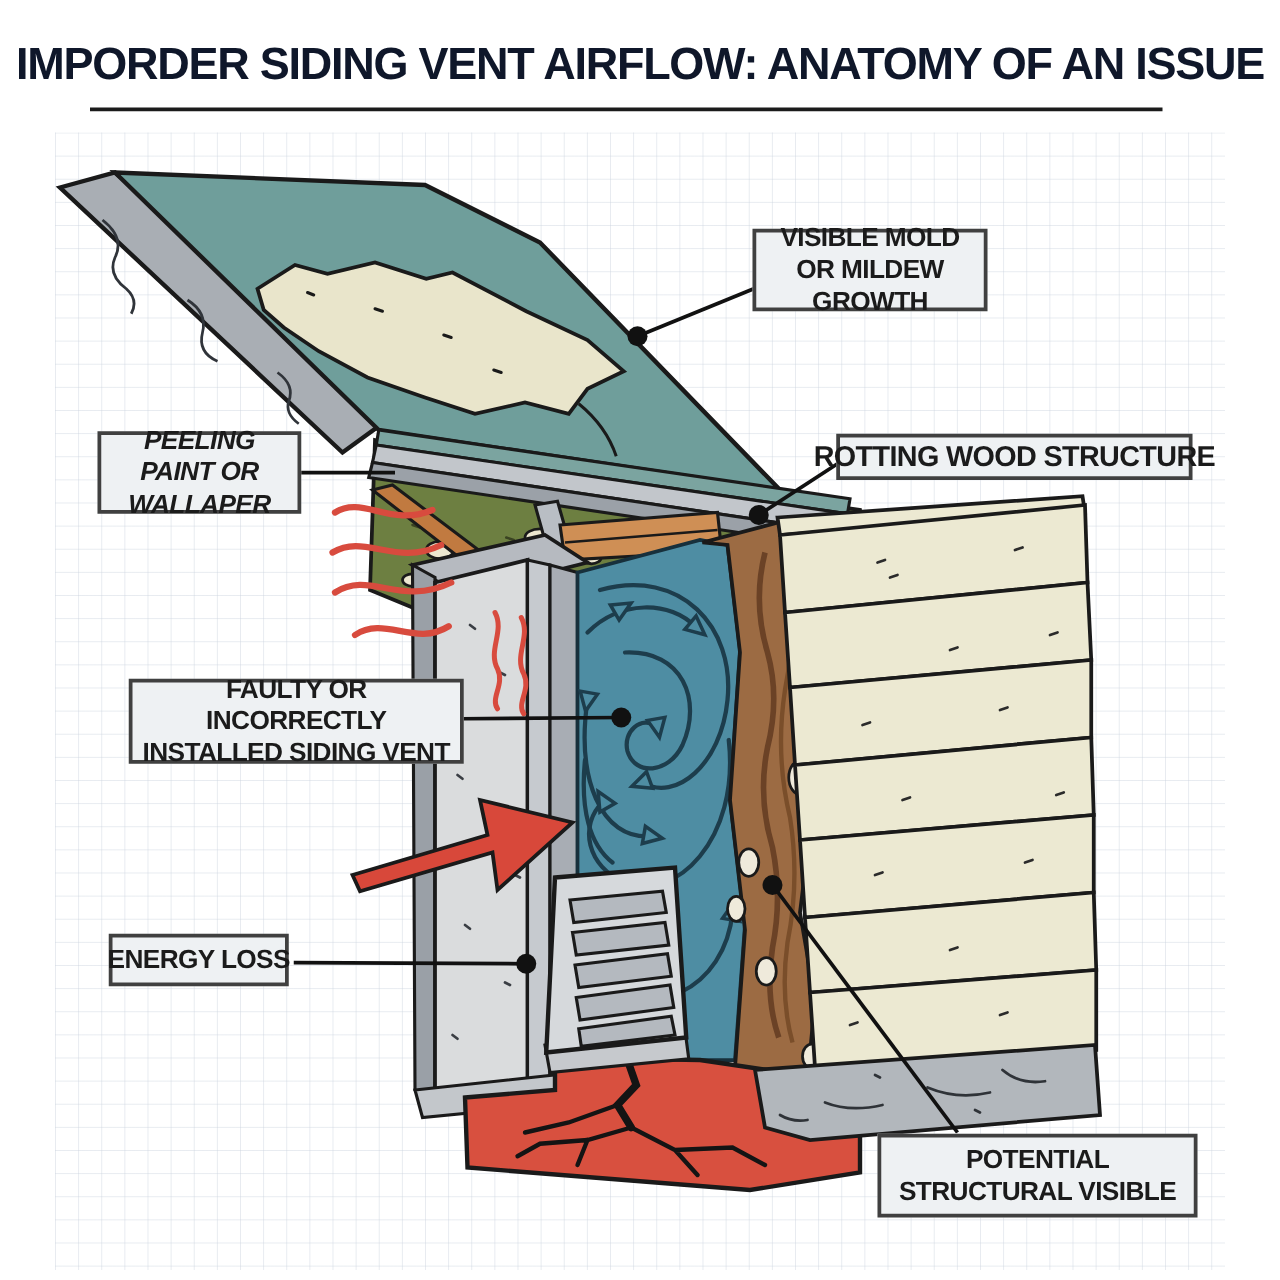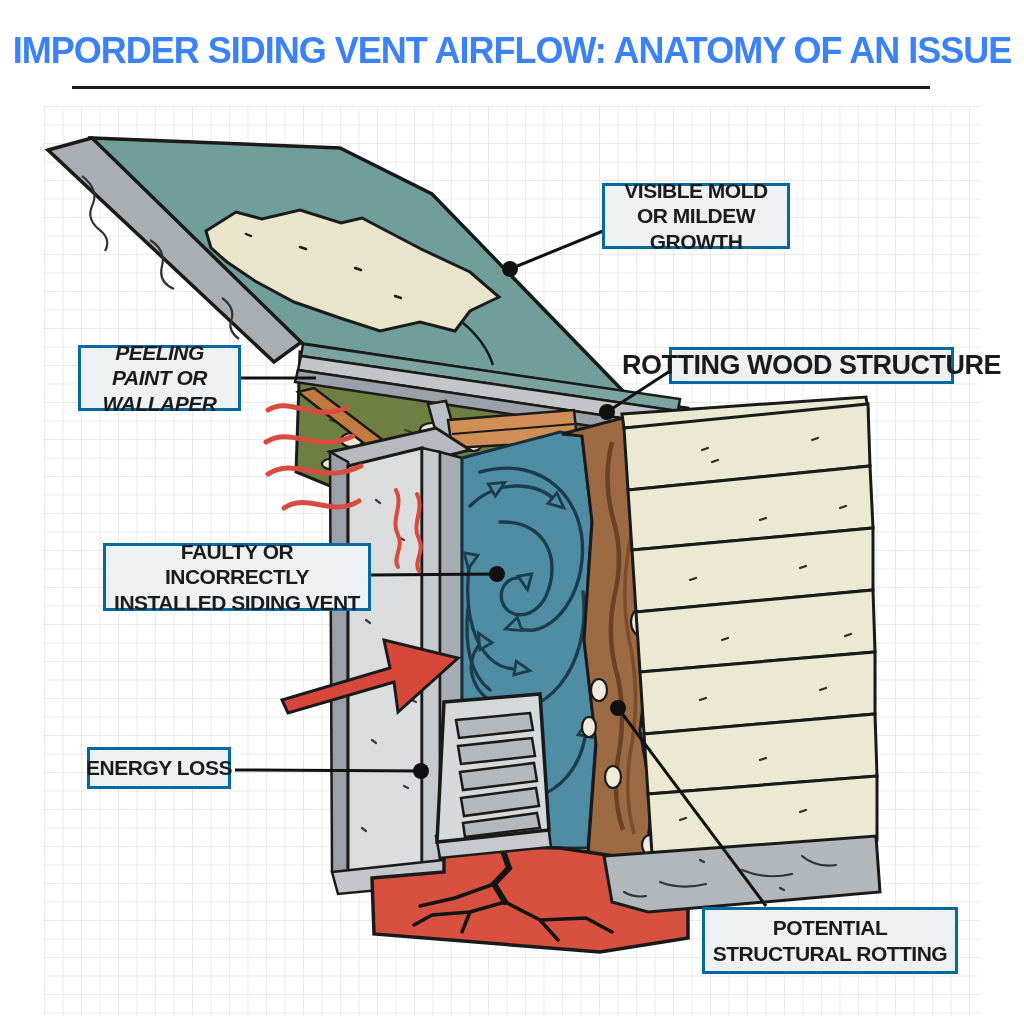--- a/index.html
+++ b/index.html
@@ -17,7 +17,7 @@
   }
   .title{
     position:absolute;left:0;top:30px;width:1024px;text-align:center;
-    font-size:36px;font-weight:bold;letter-spacing:-1px;color:#3b82f6;
+    font-size:36px;font-weight:bold;letter-spacing:-1px;color:#0f172a;
     transform:scaleX(1.0);
     white-space:nowrap;
   }

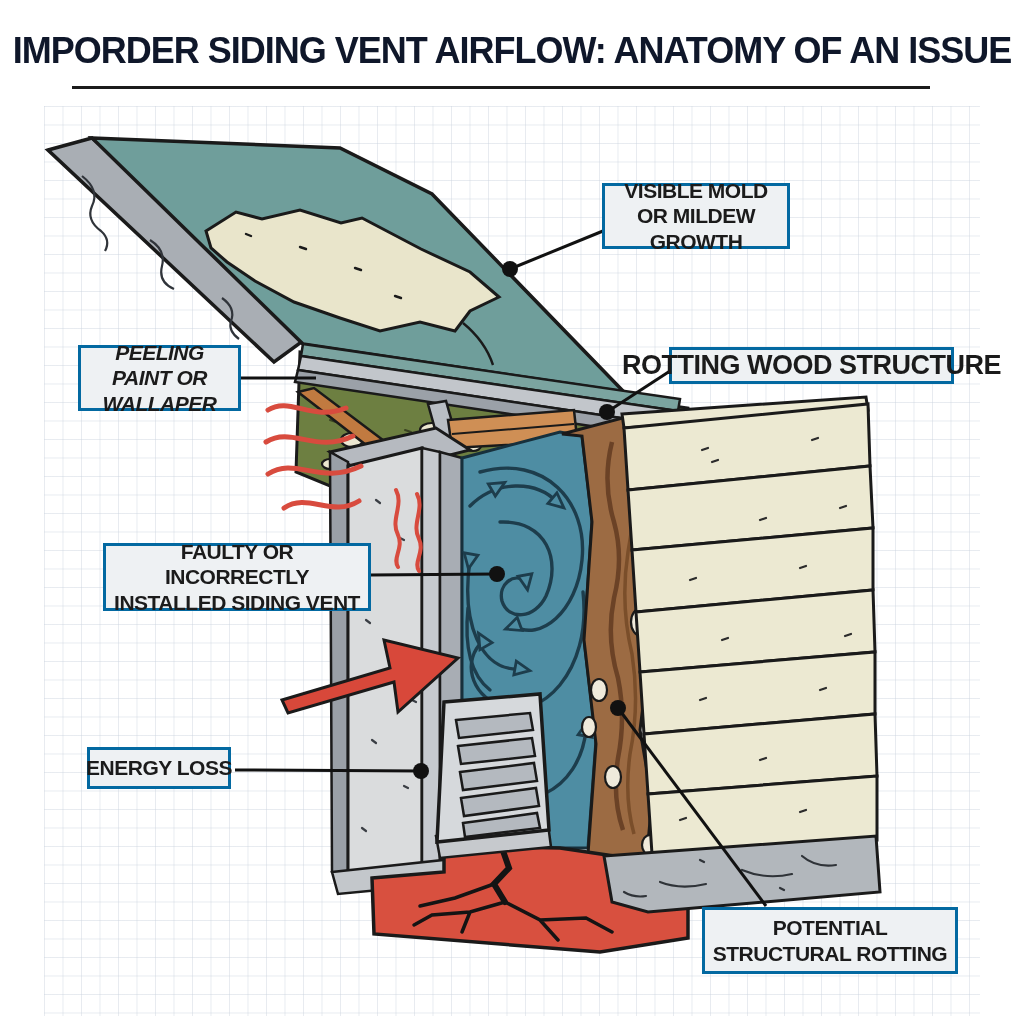--- a/index.html
+++ b/index.html
@@ -27,7 +27,7 @@
   svg.scene{position:absolute;left:0;top:0;}
   .callout{
     position:absolute;box-sizing:border-box;
-    background:#eef1f3;border:3px solid #0369a1;
+    background:#eef1f3;border:3px solid #404040;
     display:flex;align-items:center;justify-content:center;text-align:center;
     font-weight:bold;color:#1b1b1b;line-height:1.22;letter-spacing:-0.5px;
     padding:2px 6px;

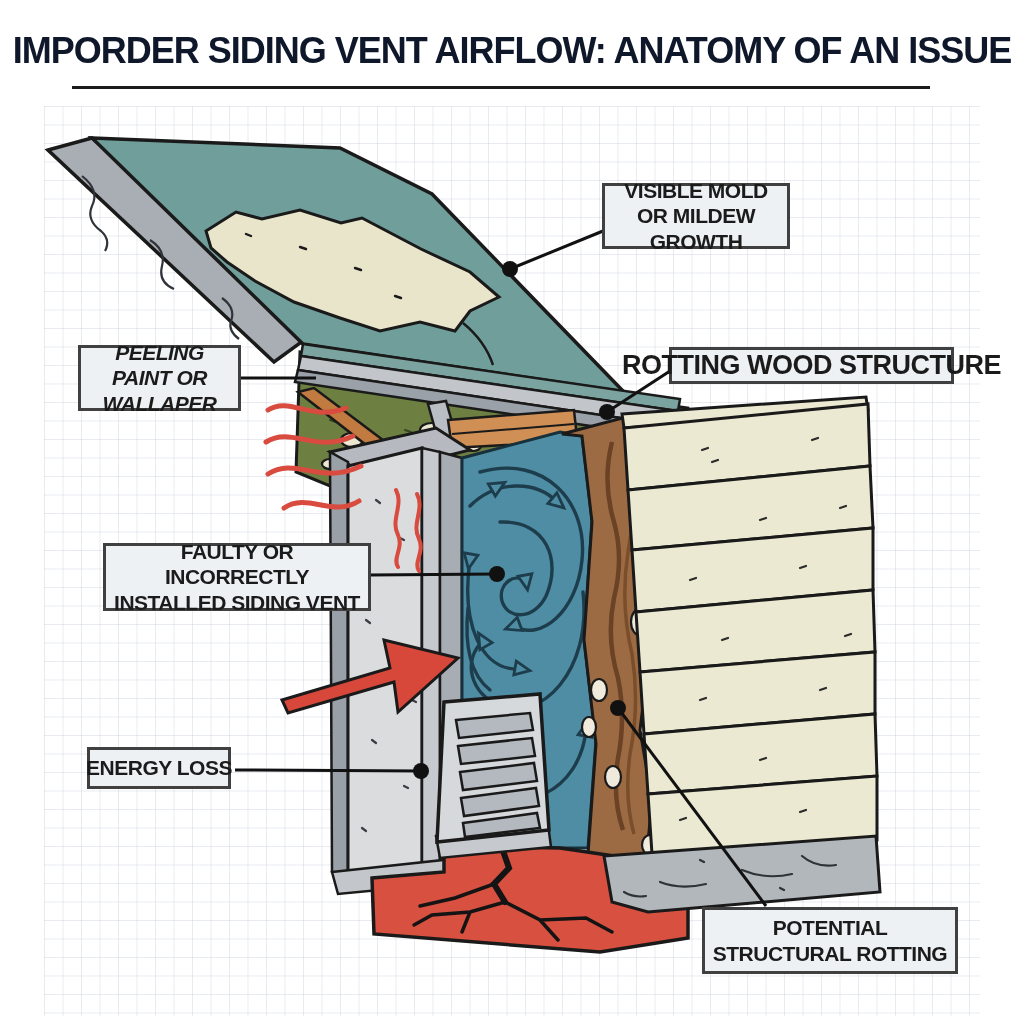--- a/index.html
+++ b/index.html
@@ -34,7 +34,7 @@
   }
   .cb-visible{left:602px;top:183px;width:188px;height:66px;font-size:21px;}
   .cb-peeling{left:78px;top:345px;width:163px;height:66px;font-size:21px;font-style:italic;}
-  .cb-rotting{left:669px;top:347px;width:285px;height:37px;font-size:27px;white-space:nowrap;}
+  .cb-rotting{left:669px;top:347px;width:285px;height:37px;font-size:23px;white-space:nowrap;}
   .cb-faulty{left:103px;top:543px;width:268px;height:68px;font-size:21px;}
   .cb-energy{left:87px;top:747px;width:144px;height:42px;font-size:21px;white-space:nowrap;}
   .cb-potential{left:702px;top:907px;width:256px;height:67px;font-size:21px;}

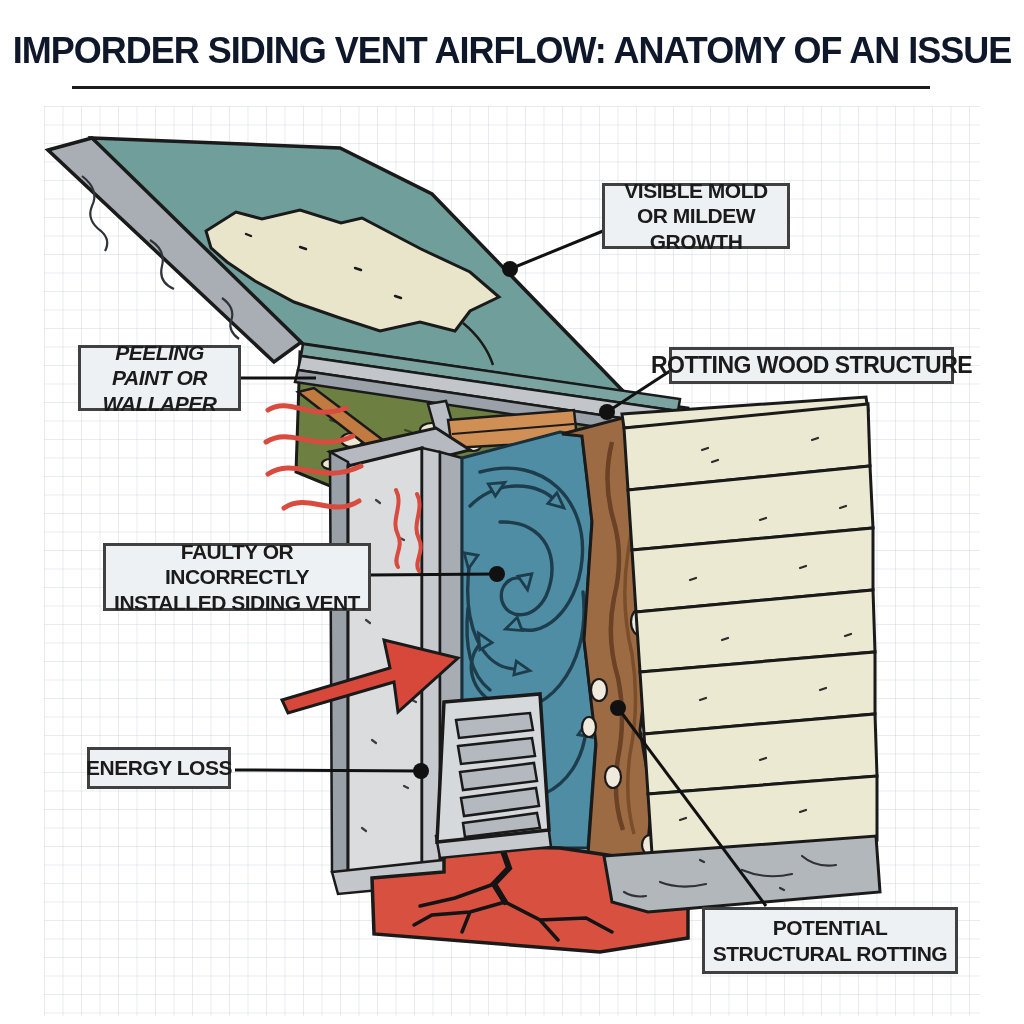--- a/index.html
+++ b/index.html
@@ -270,6 +270,6 @@
 <div class="callout cb-rotting">ROTTING WOOD STRUCTURE</div>
 <div class="callout cb-faulty">FAULTY OR INCORRECTLY INSTALLED SIDING VENT</div>
 <div class="callout cb-energy">ENERGY LOSS</div>
-<div class="callout cb-potential">POTENTIAL STRUCTURAL ROTTING</div>
+<div class="callout cb-potential">POTENTIAL STRUCTURAL VISIBLE</div>
 
 </body></html>

